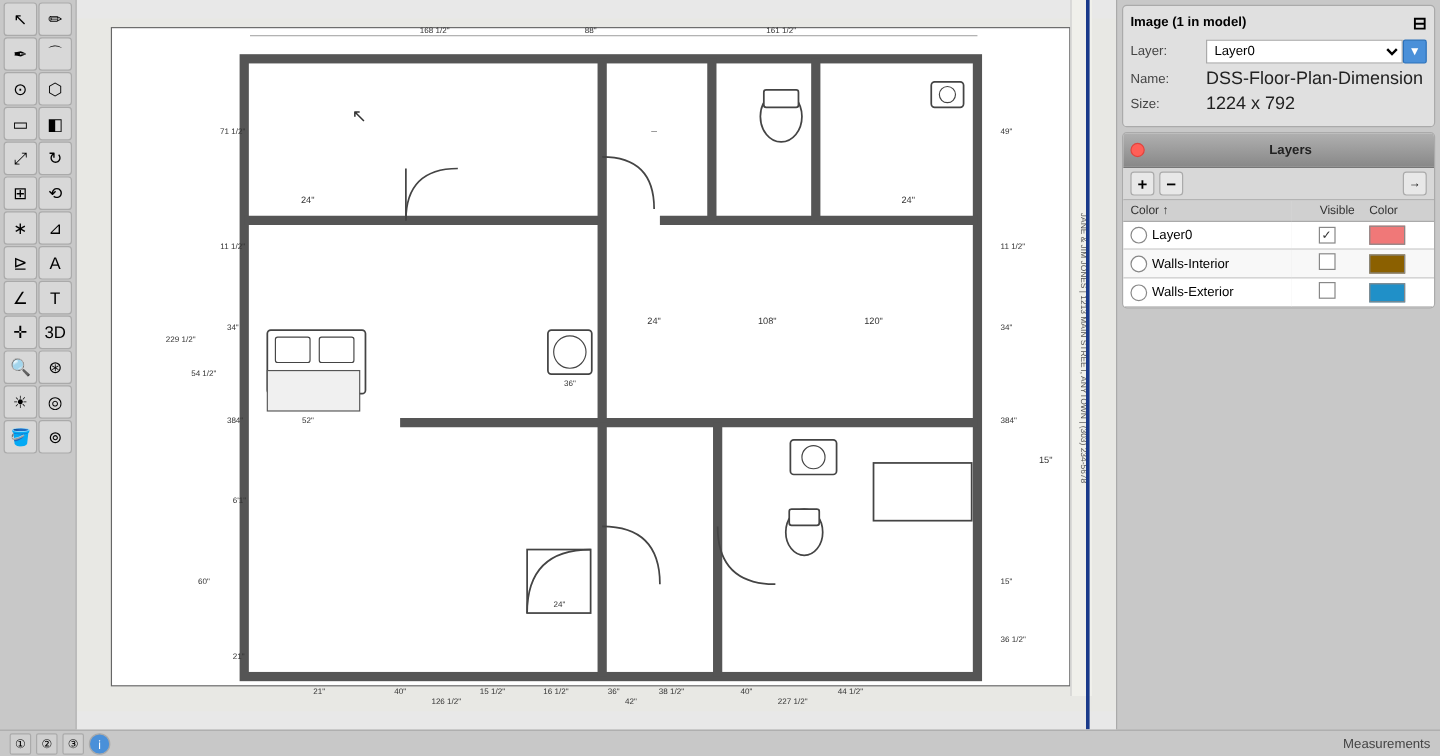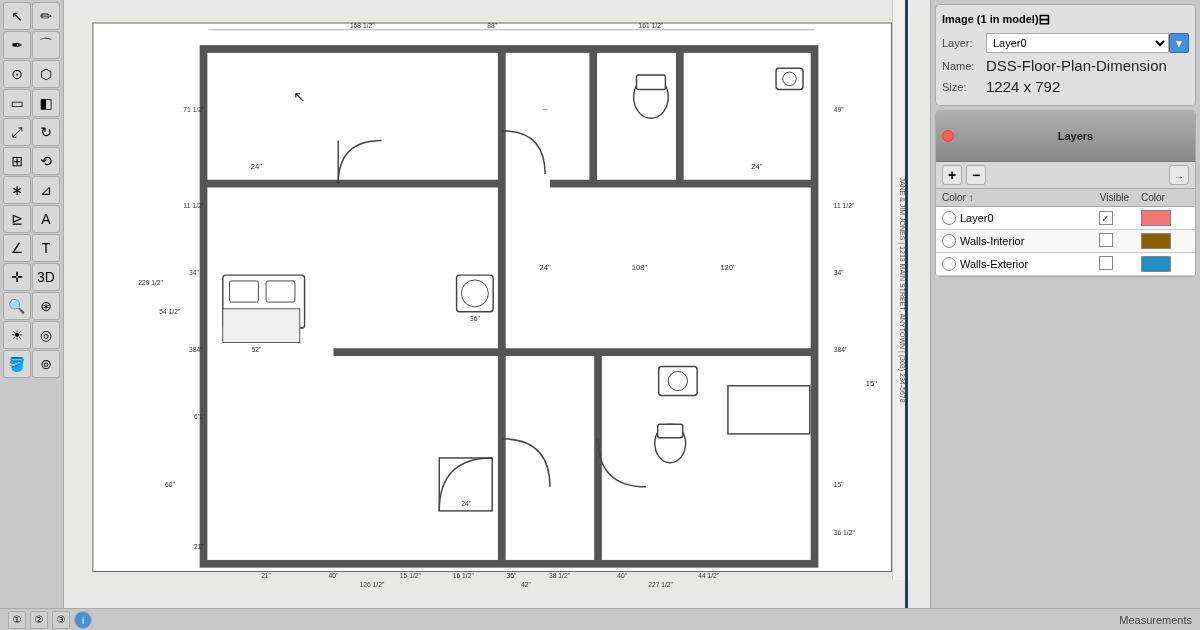--- a/index.html
+++ b/index.html
@@ -82,6 +82,7 @@
 
     .image-info-title {
       display: flex;
+      justify-content: space-between;
       align-items: center;
       margin-bottom: 6px;
       font-size: 11px;

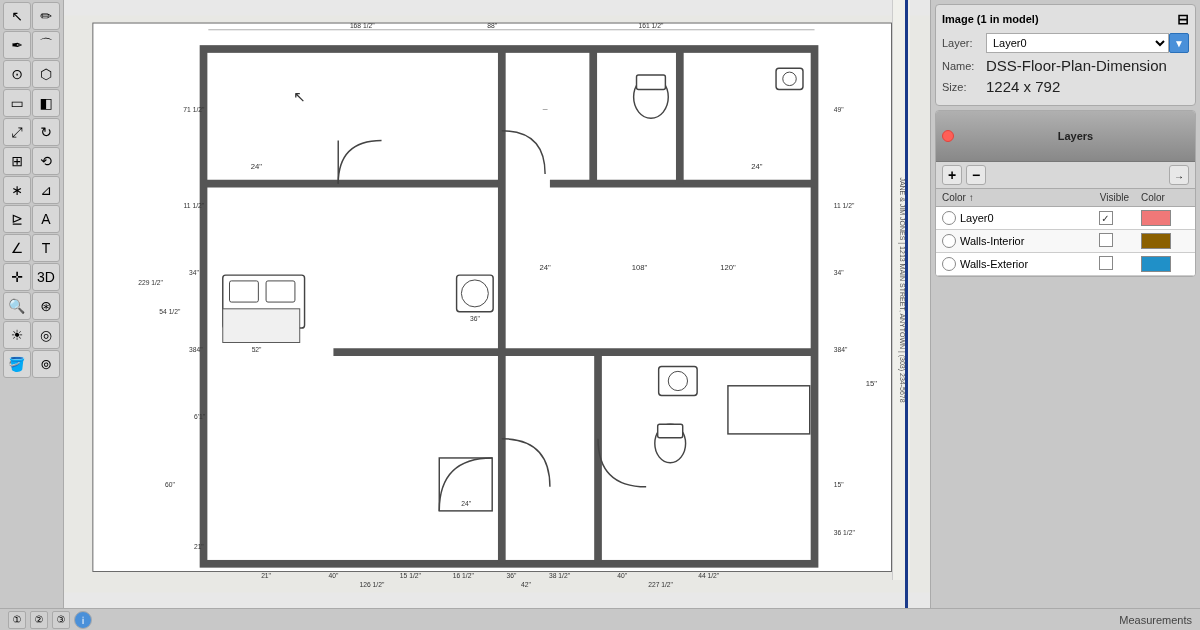--- a/index.html
+++ b/index.html
@@ -97,7 +97,7 @@
     }
 
     .image-info-row label {
-      width: 44px;
+      width: 63px;
       color: #444;
     }
 

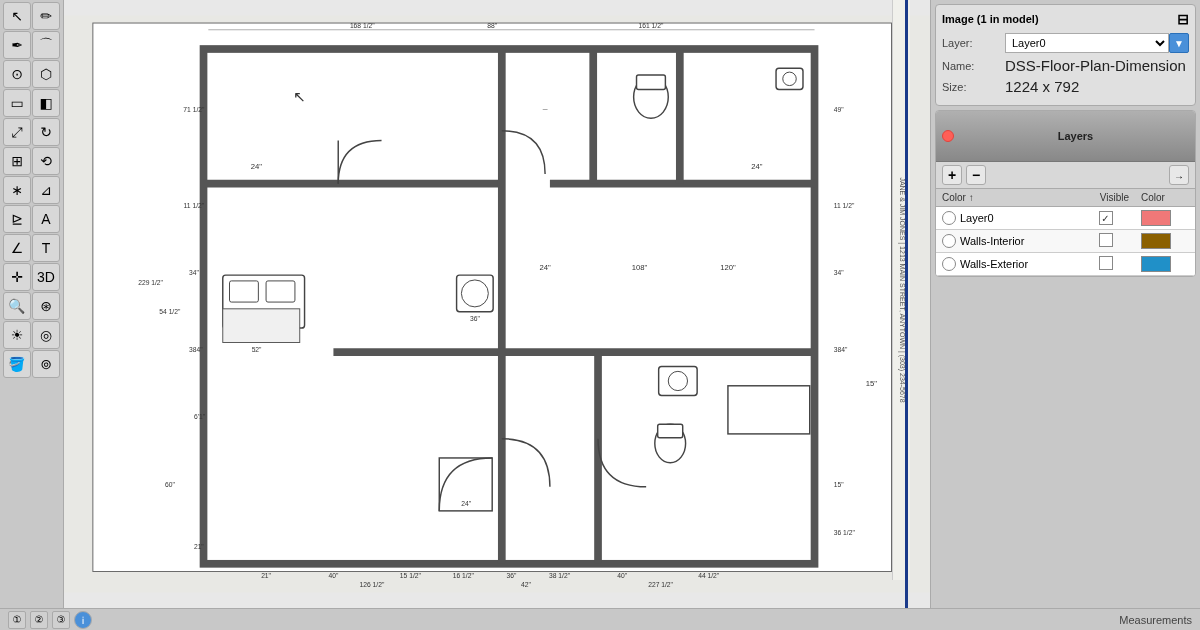--- a/index.html
+++ b/index.html
@@ -142,7 +142,7 @@
       background: linear-gradient(to bottom, #b0b0b0, #888);
       display: flex;
       align-items: center;
-      padding: 19px 6px;
+      padding: 8px 6px;
       font-size: 11px;
       font-weight: bold;
       color: #222;

